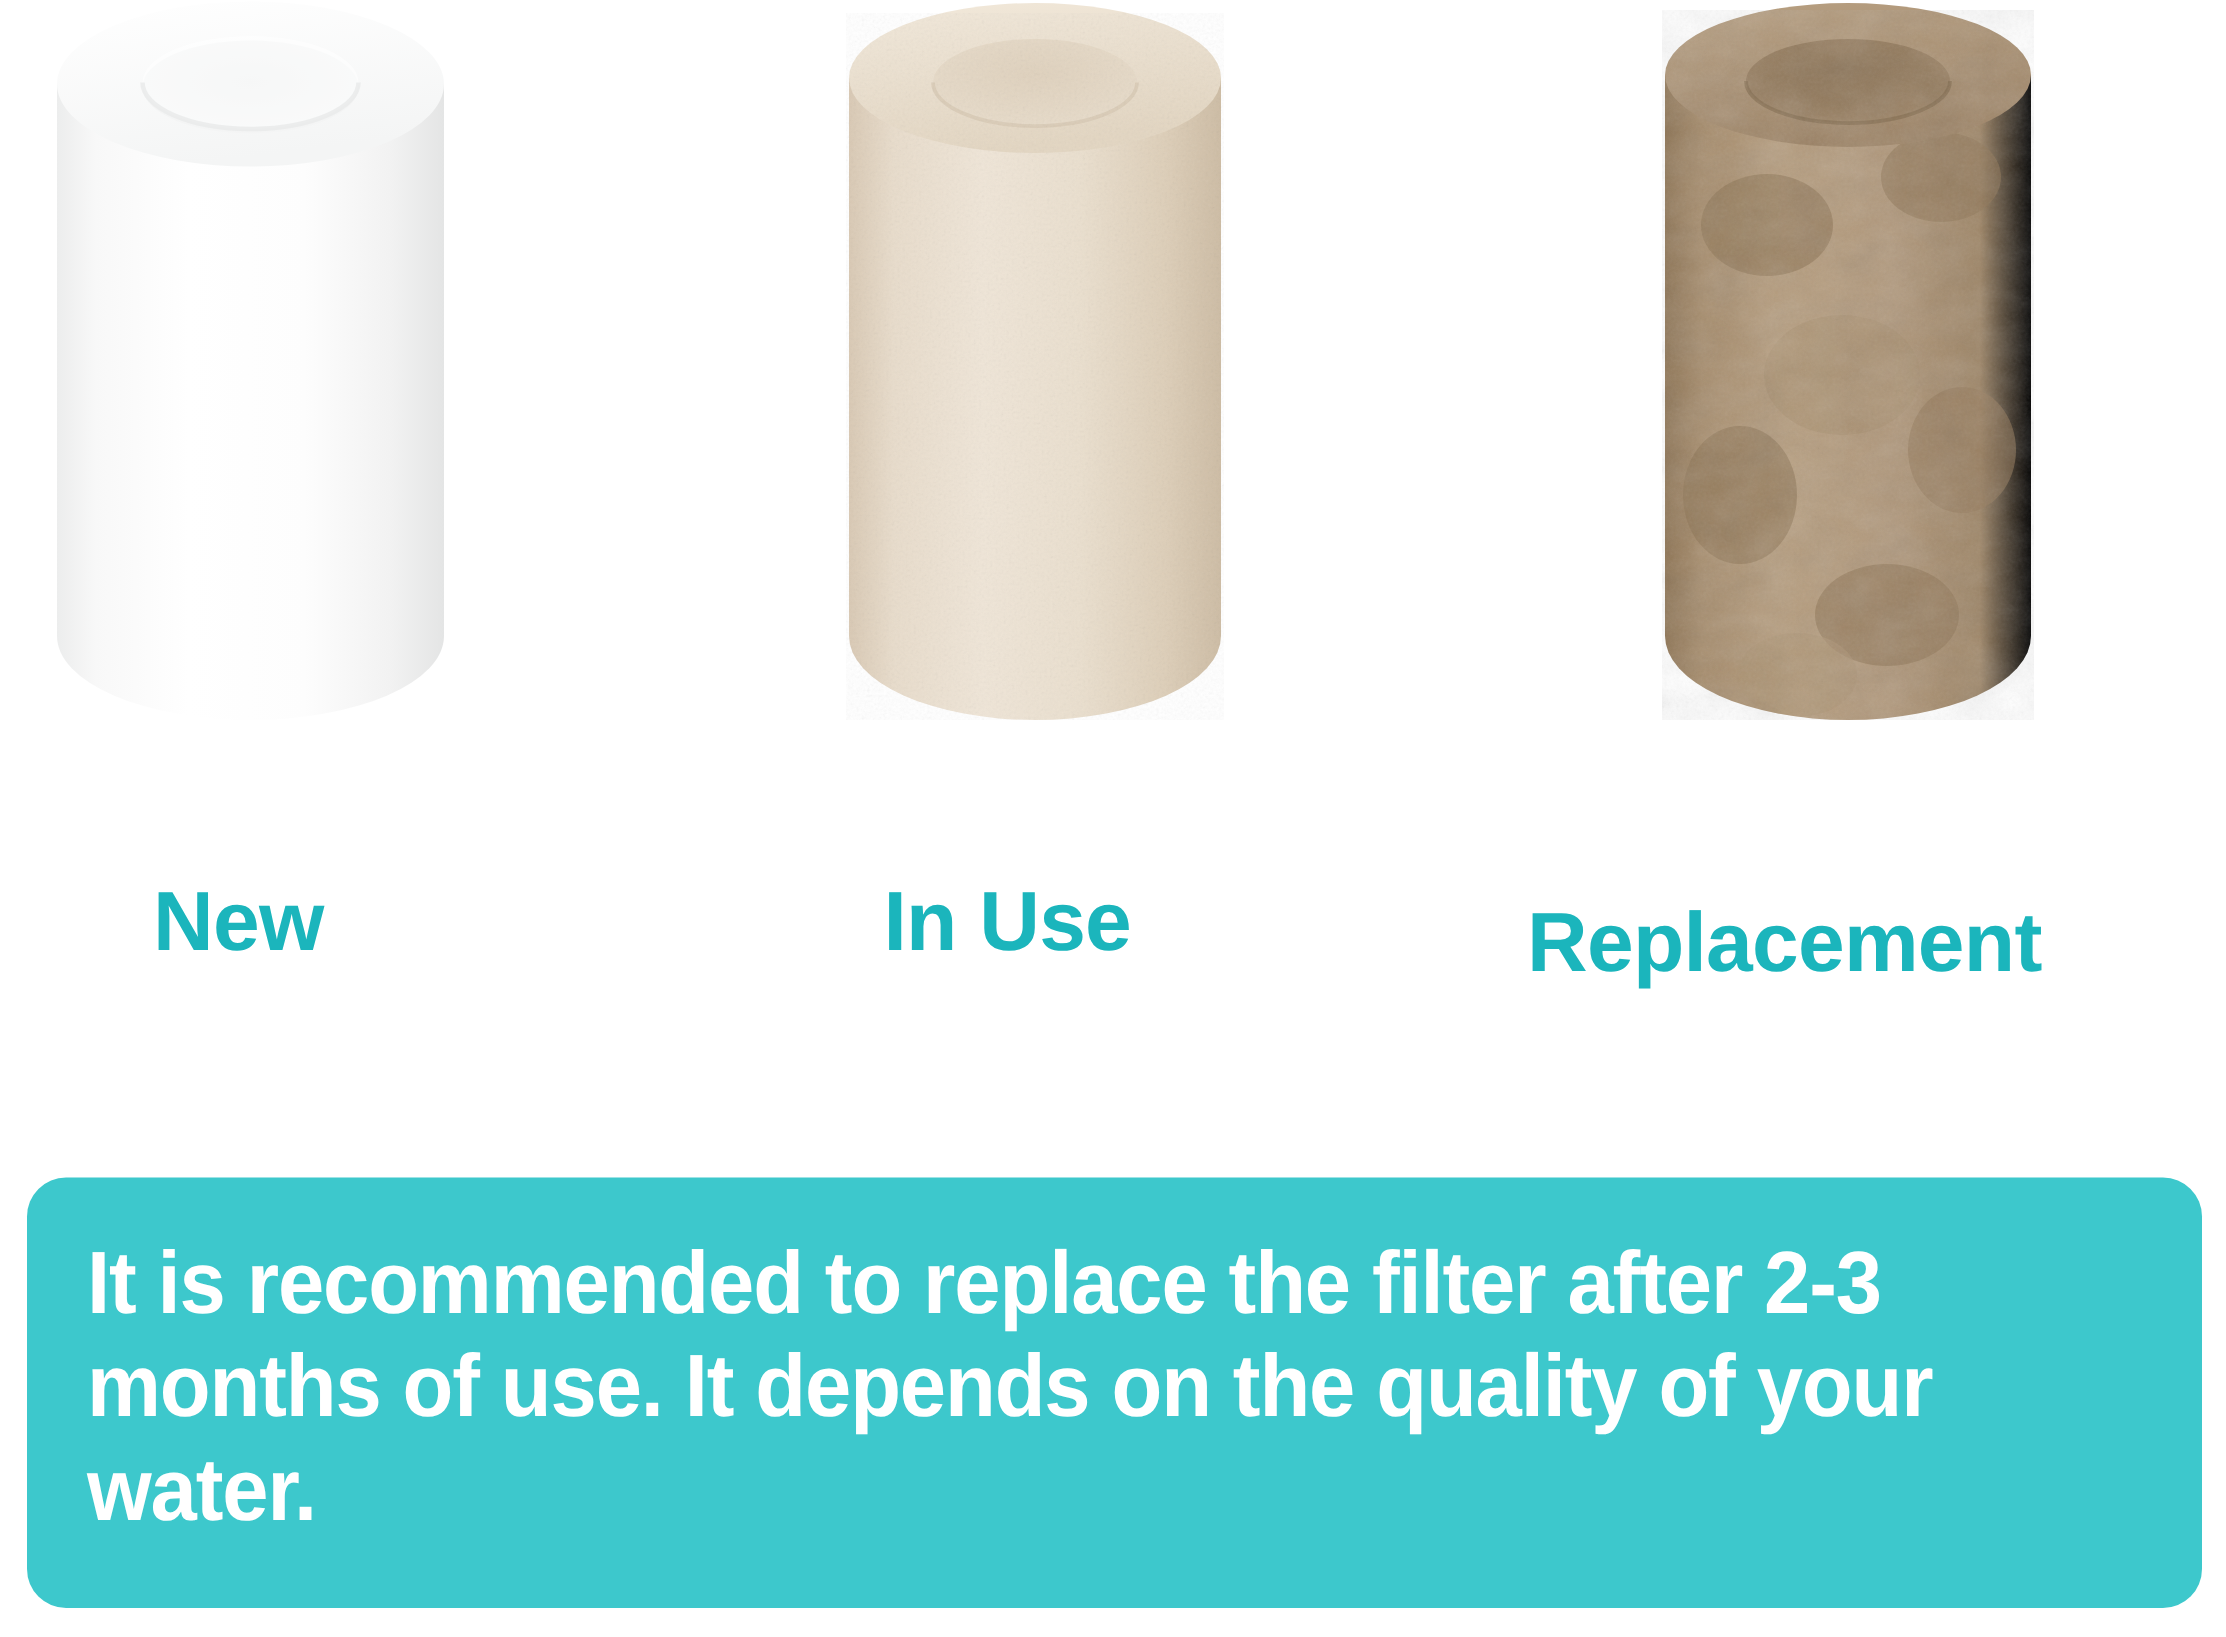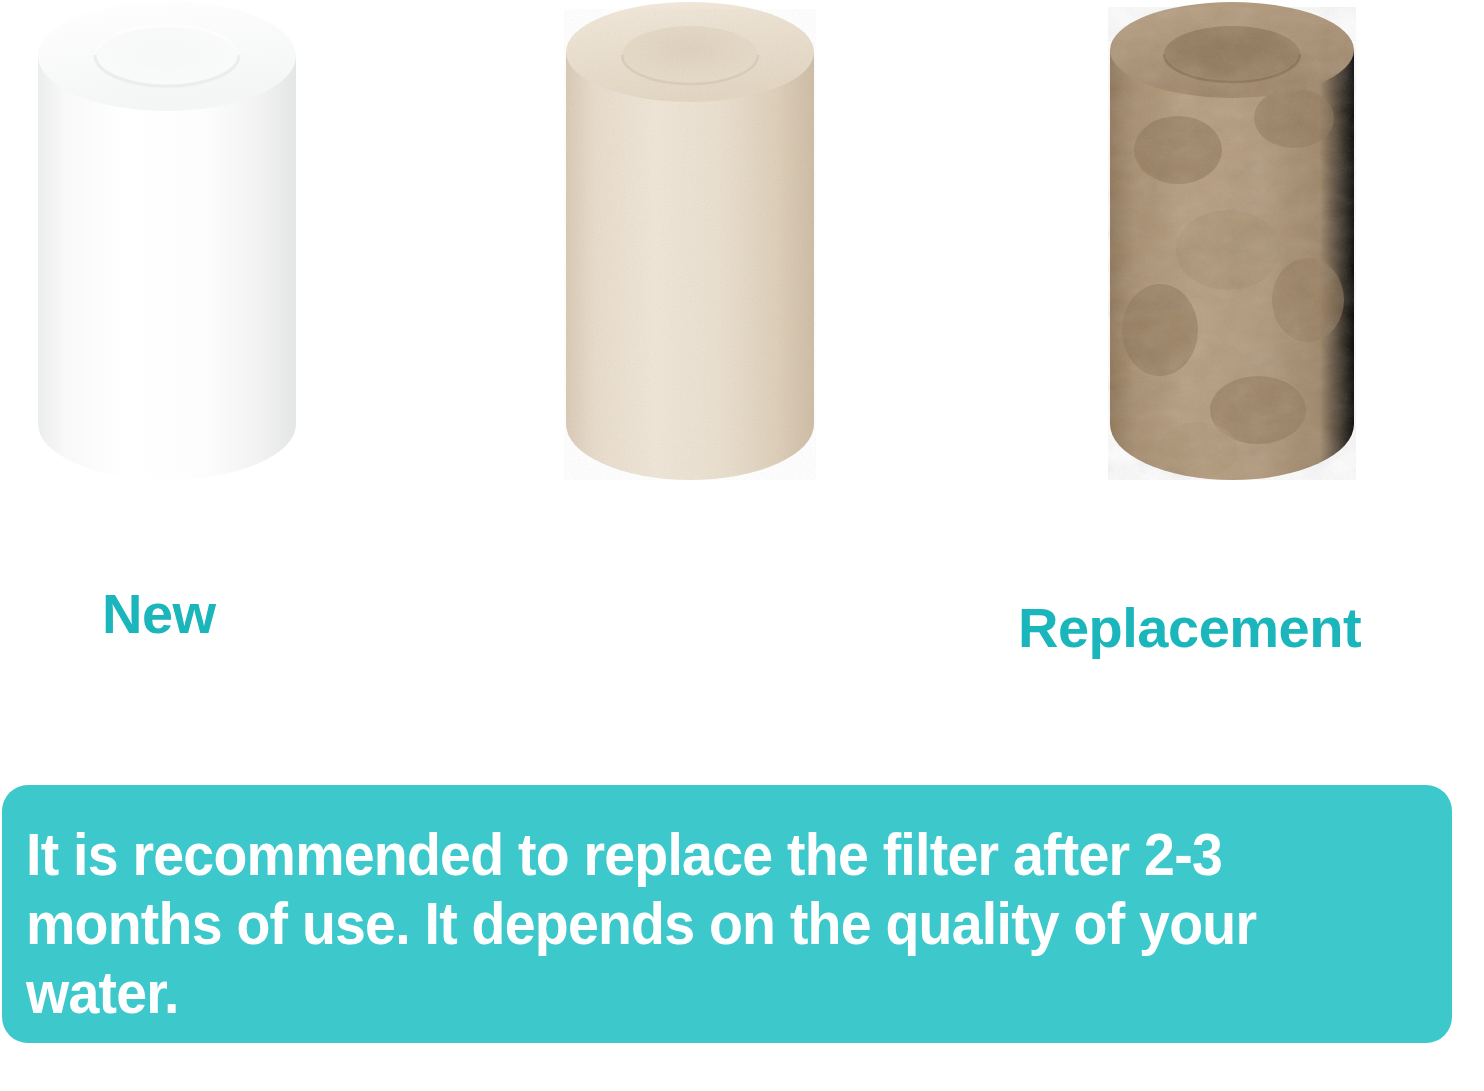--- a/index.html
+++ b/index.html
@@ -223,6 +223,7 @@
 
   <div class="cartridge-label label-new">New</div>
 
+  <div class="cartridge-label label-in-use">In Use</div>
 
   <div class="cartridge-label label-replacement">Replacement</div>
 

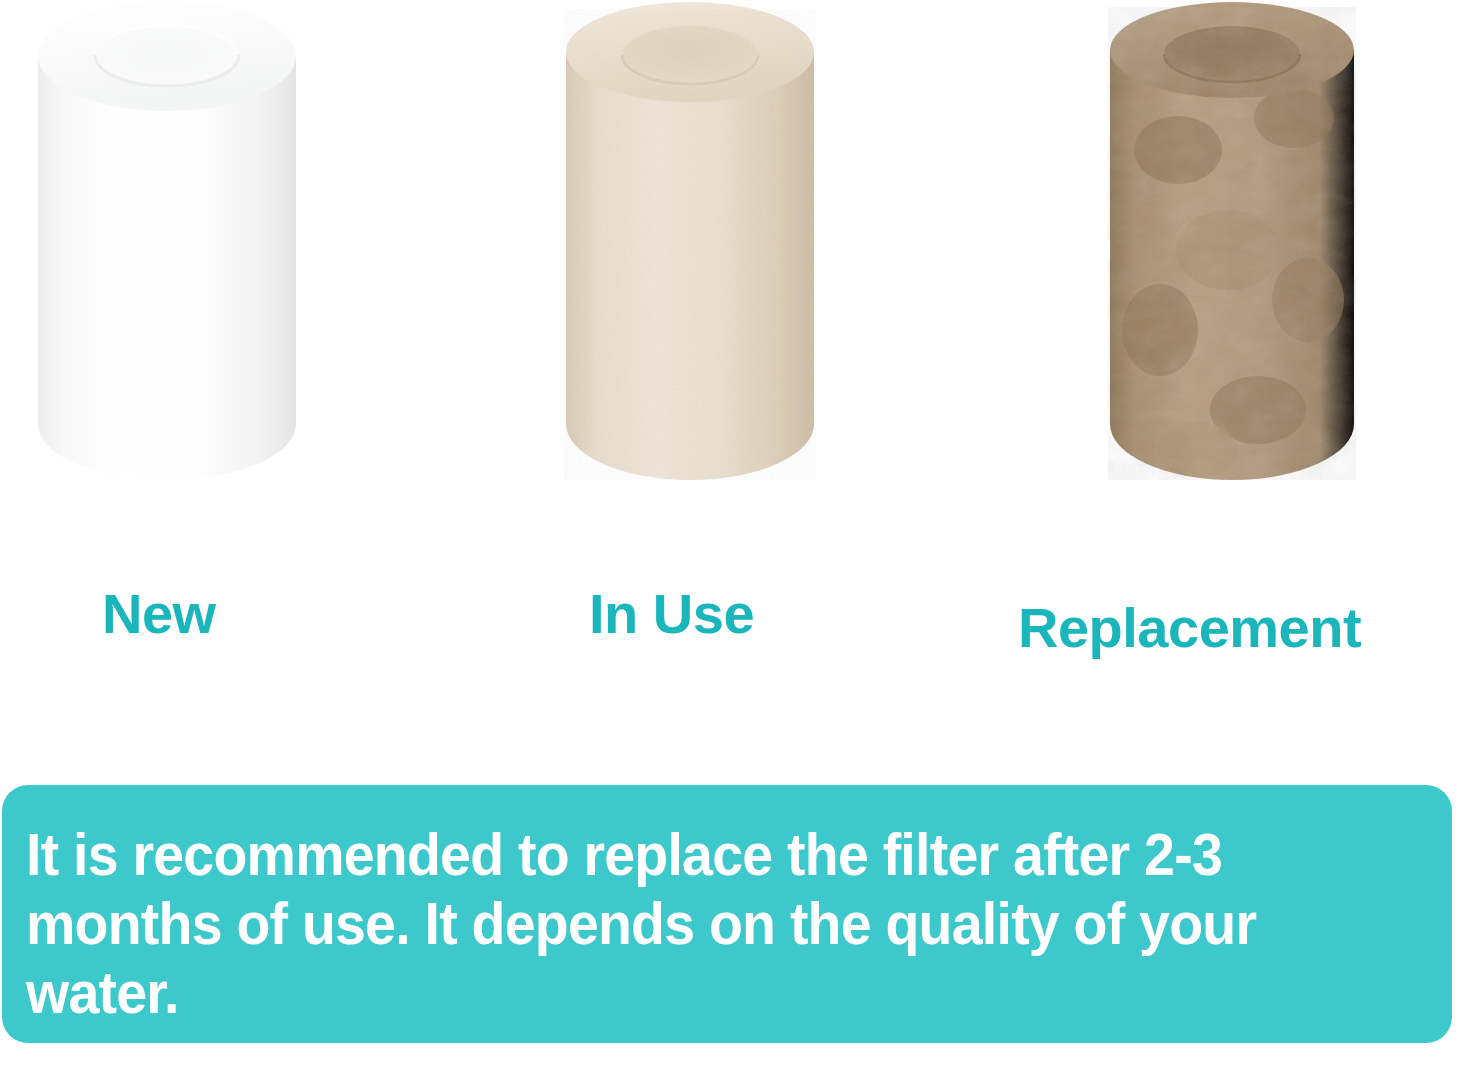--- a/index.html
+++ b/index.html
@@ -63,14 +63,14 @@
   
   #note-banner {
     position: absolute;
-    left: 2px;
+    left: 18px;
     top: 785px;
     width: 1450px;
-    height: 258px;
+    height: 287px;
     background: #3DC8CC;
     border-radius: 26px;
     box-sizing: border-box;
-    padding: 36px 44px 0 24px;
+    padding: 36px 44px 0 40px;
   }
   #note-banner-text {
     font-size: 59px;

